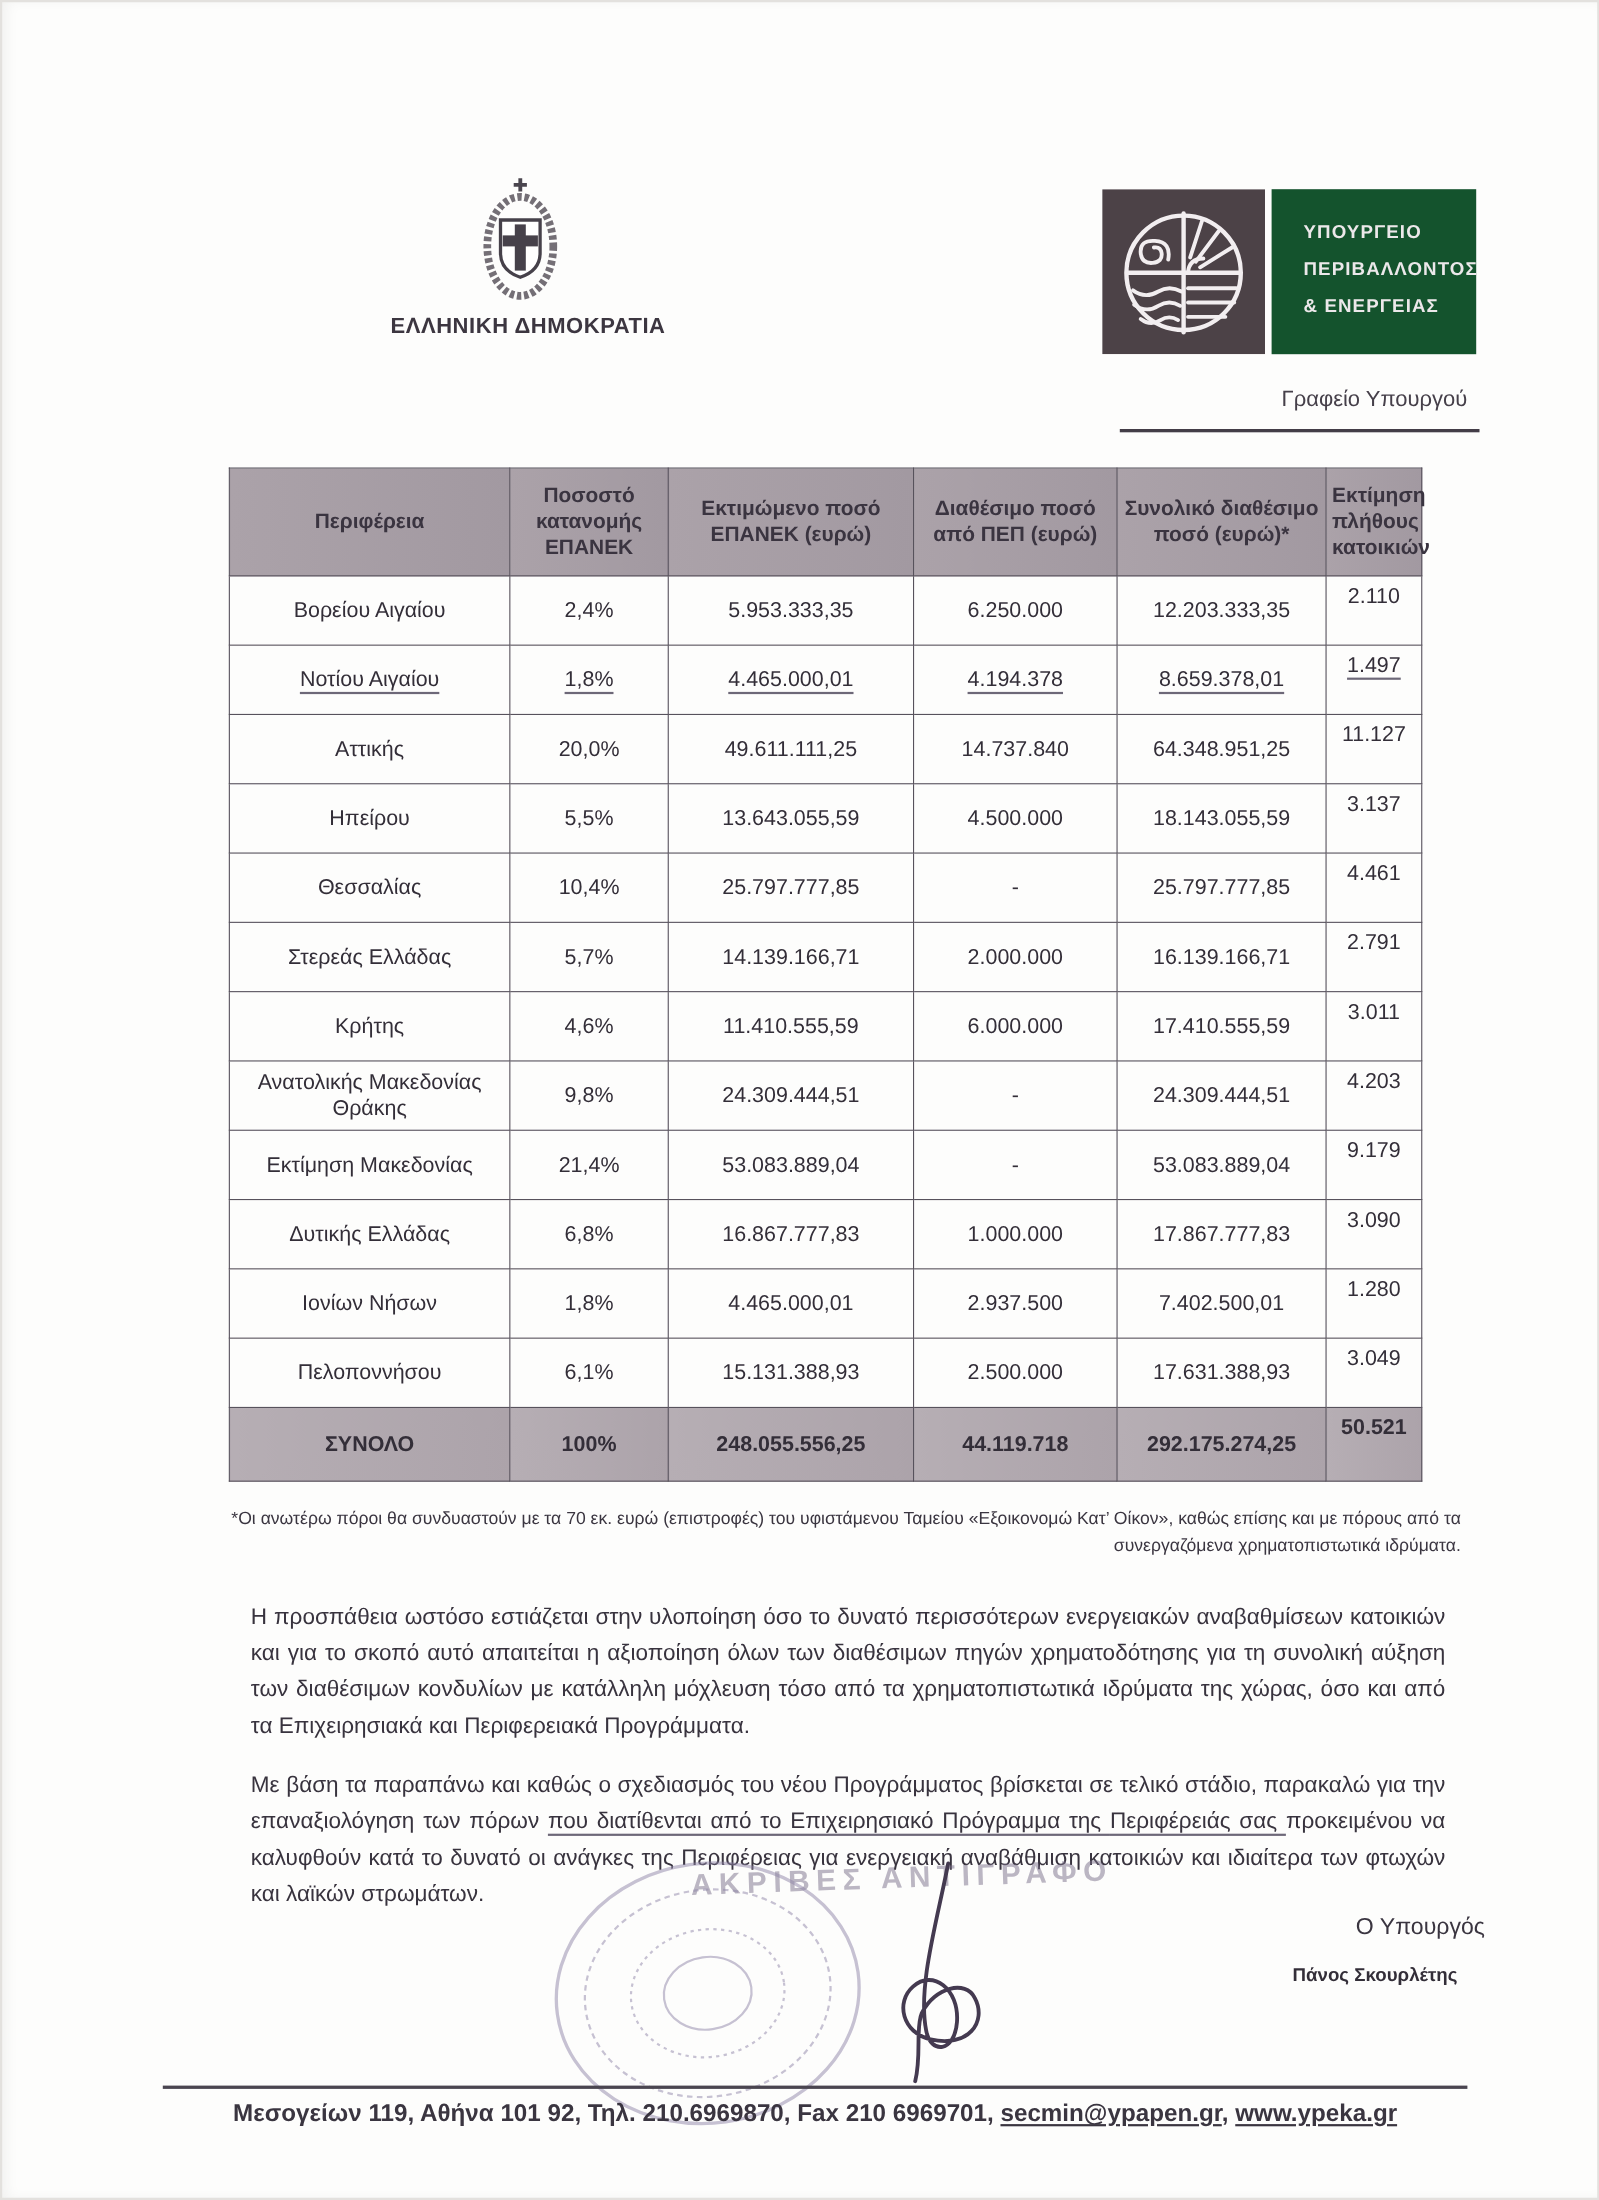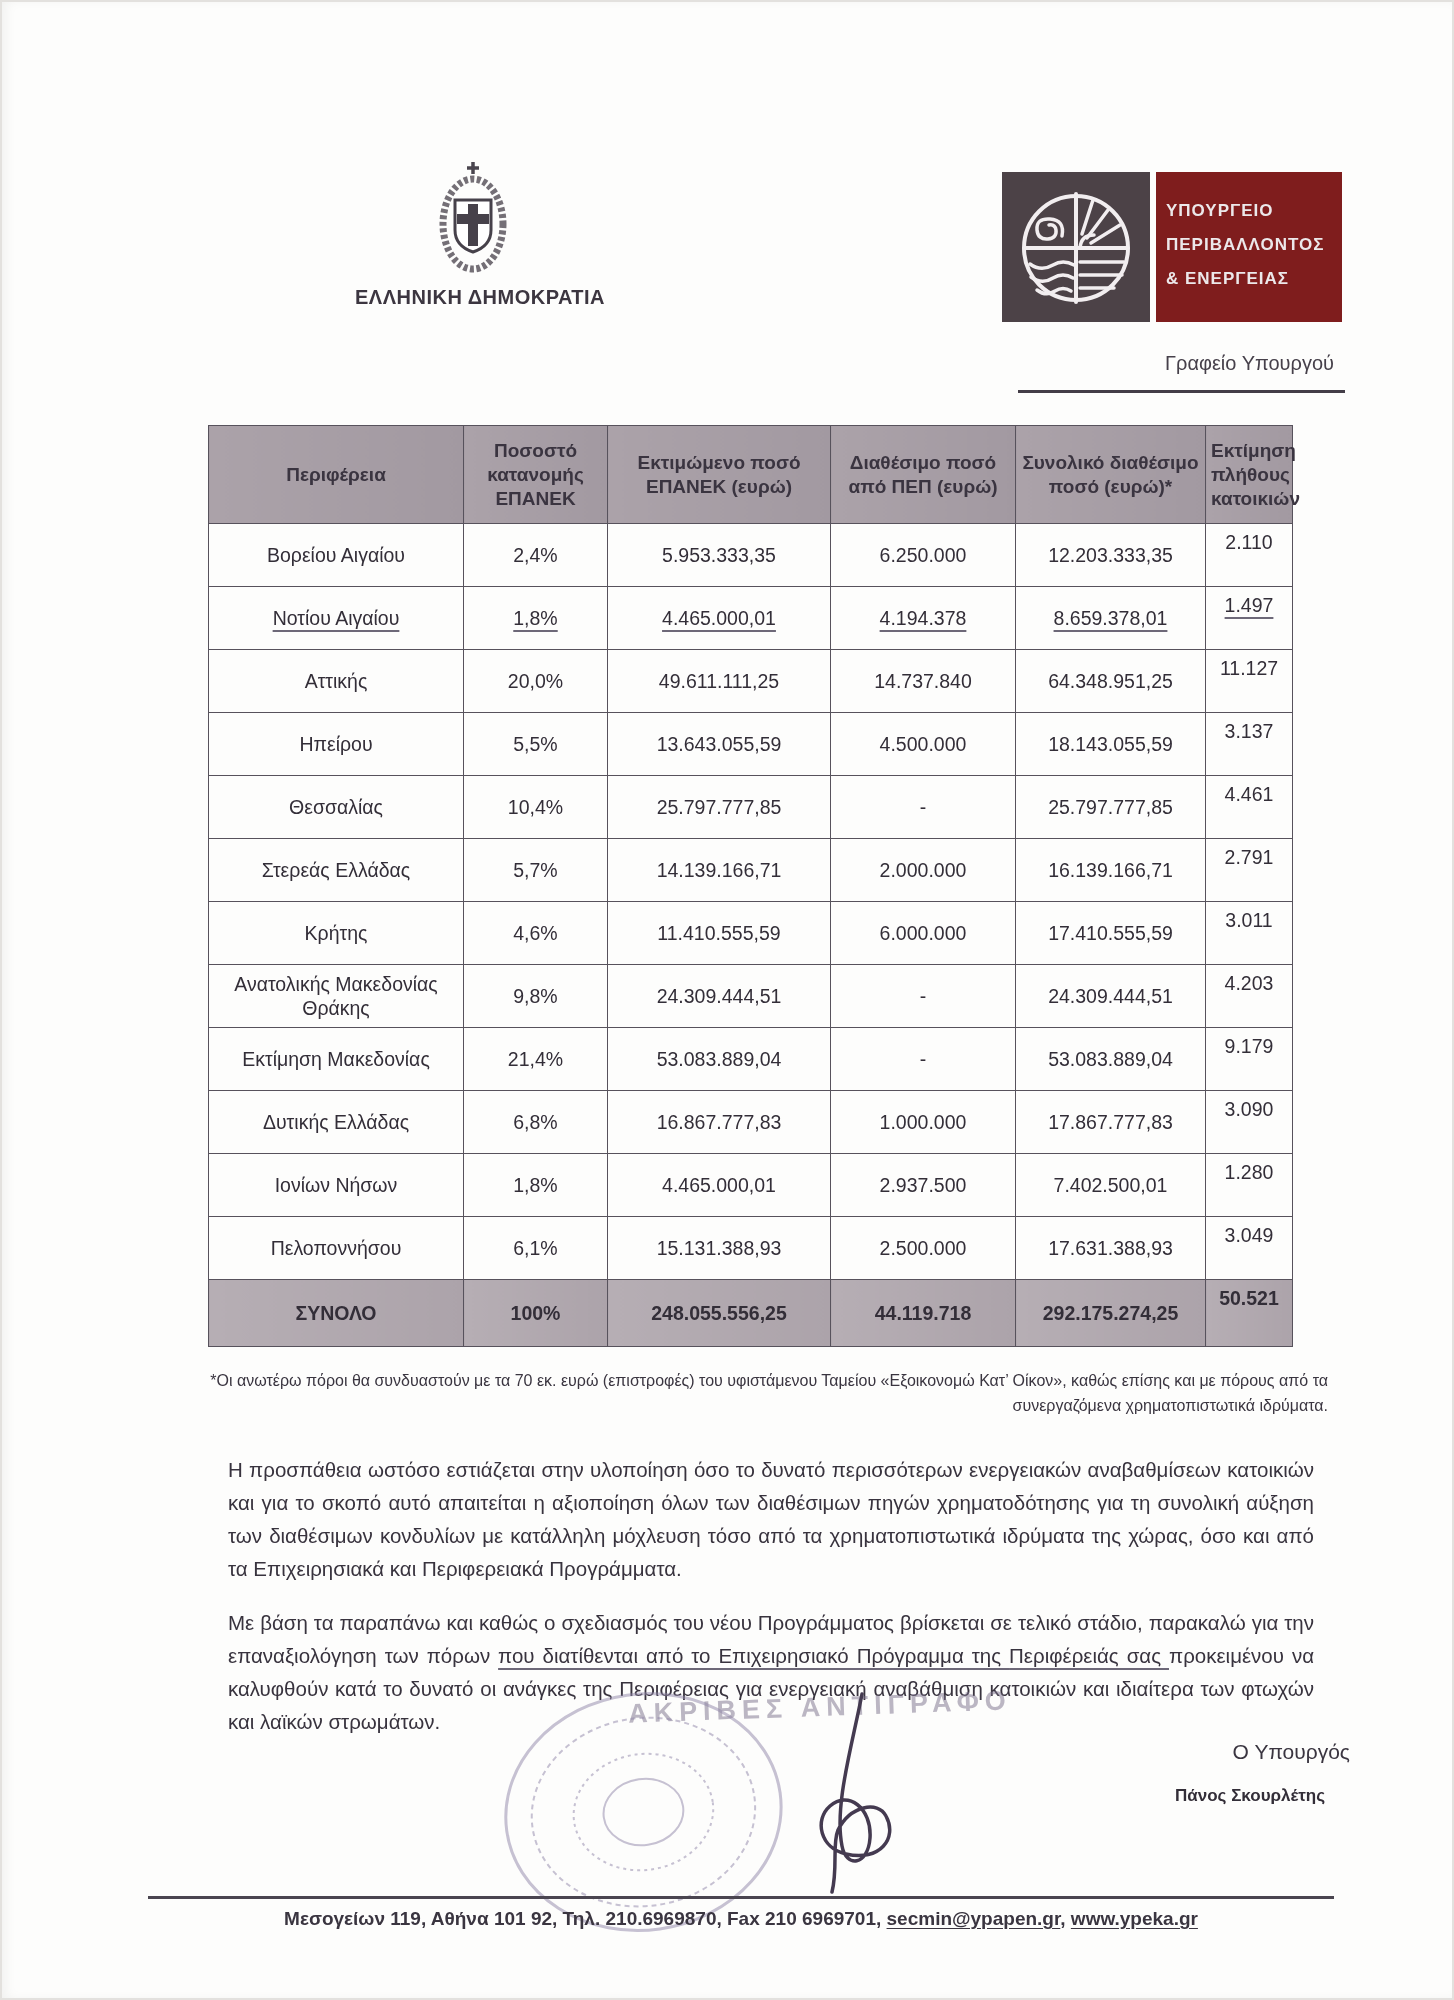--- a/index.html
+++ b/index.html
@@ -15,7 +15,7 @@
     font-size:20px; font-weight:bold; letter-spacing:.5px; color:#3c3640; }
   .logo-box { position:absolute; left:1002px; top:172px; }
   .ministry-text { position:absolute; left:1156px; top:172px; width:186px; height:150px;
-    background:#7f1d1d; box-sizing:border-box; padding:22px 0 0 10px; }
+    background:#14532d; box-sizing:border-box; padding:22px 0 0 29px; }
   .ministry-text div { color:#ece8ea; font-size:17px; font-weight:bold; letter-spacing:1px; line-height:34px; }
   .office-label { position:absolute; right:120px; top:352px; font-size:20px; color:#46404a;margin-left:12px; }
   .header-rule { position:absolute; left:1018px; top:390px; width:327px; height:3px; background:#433d47; }

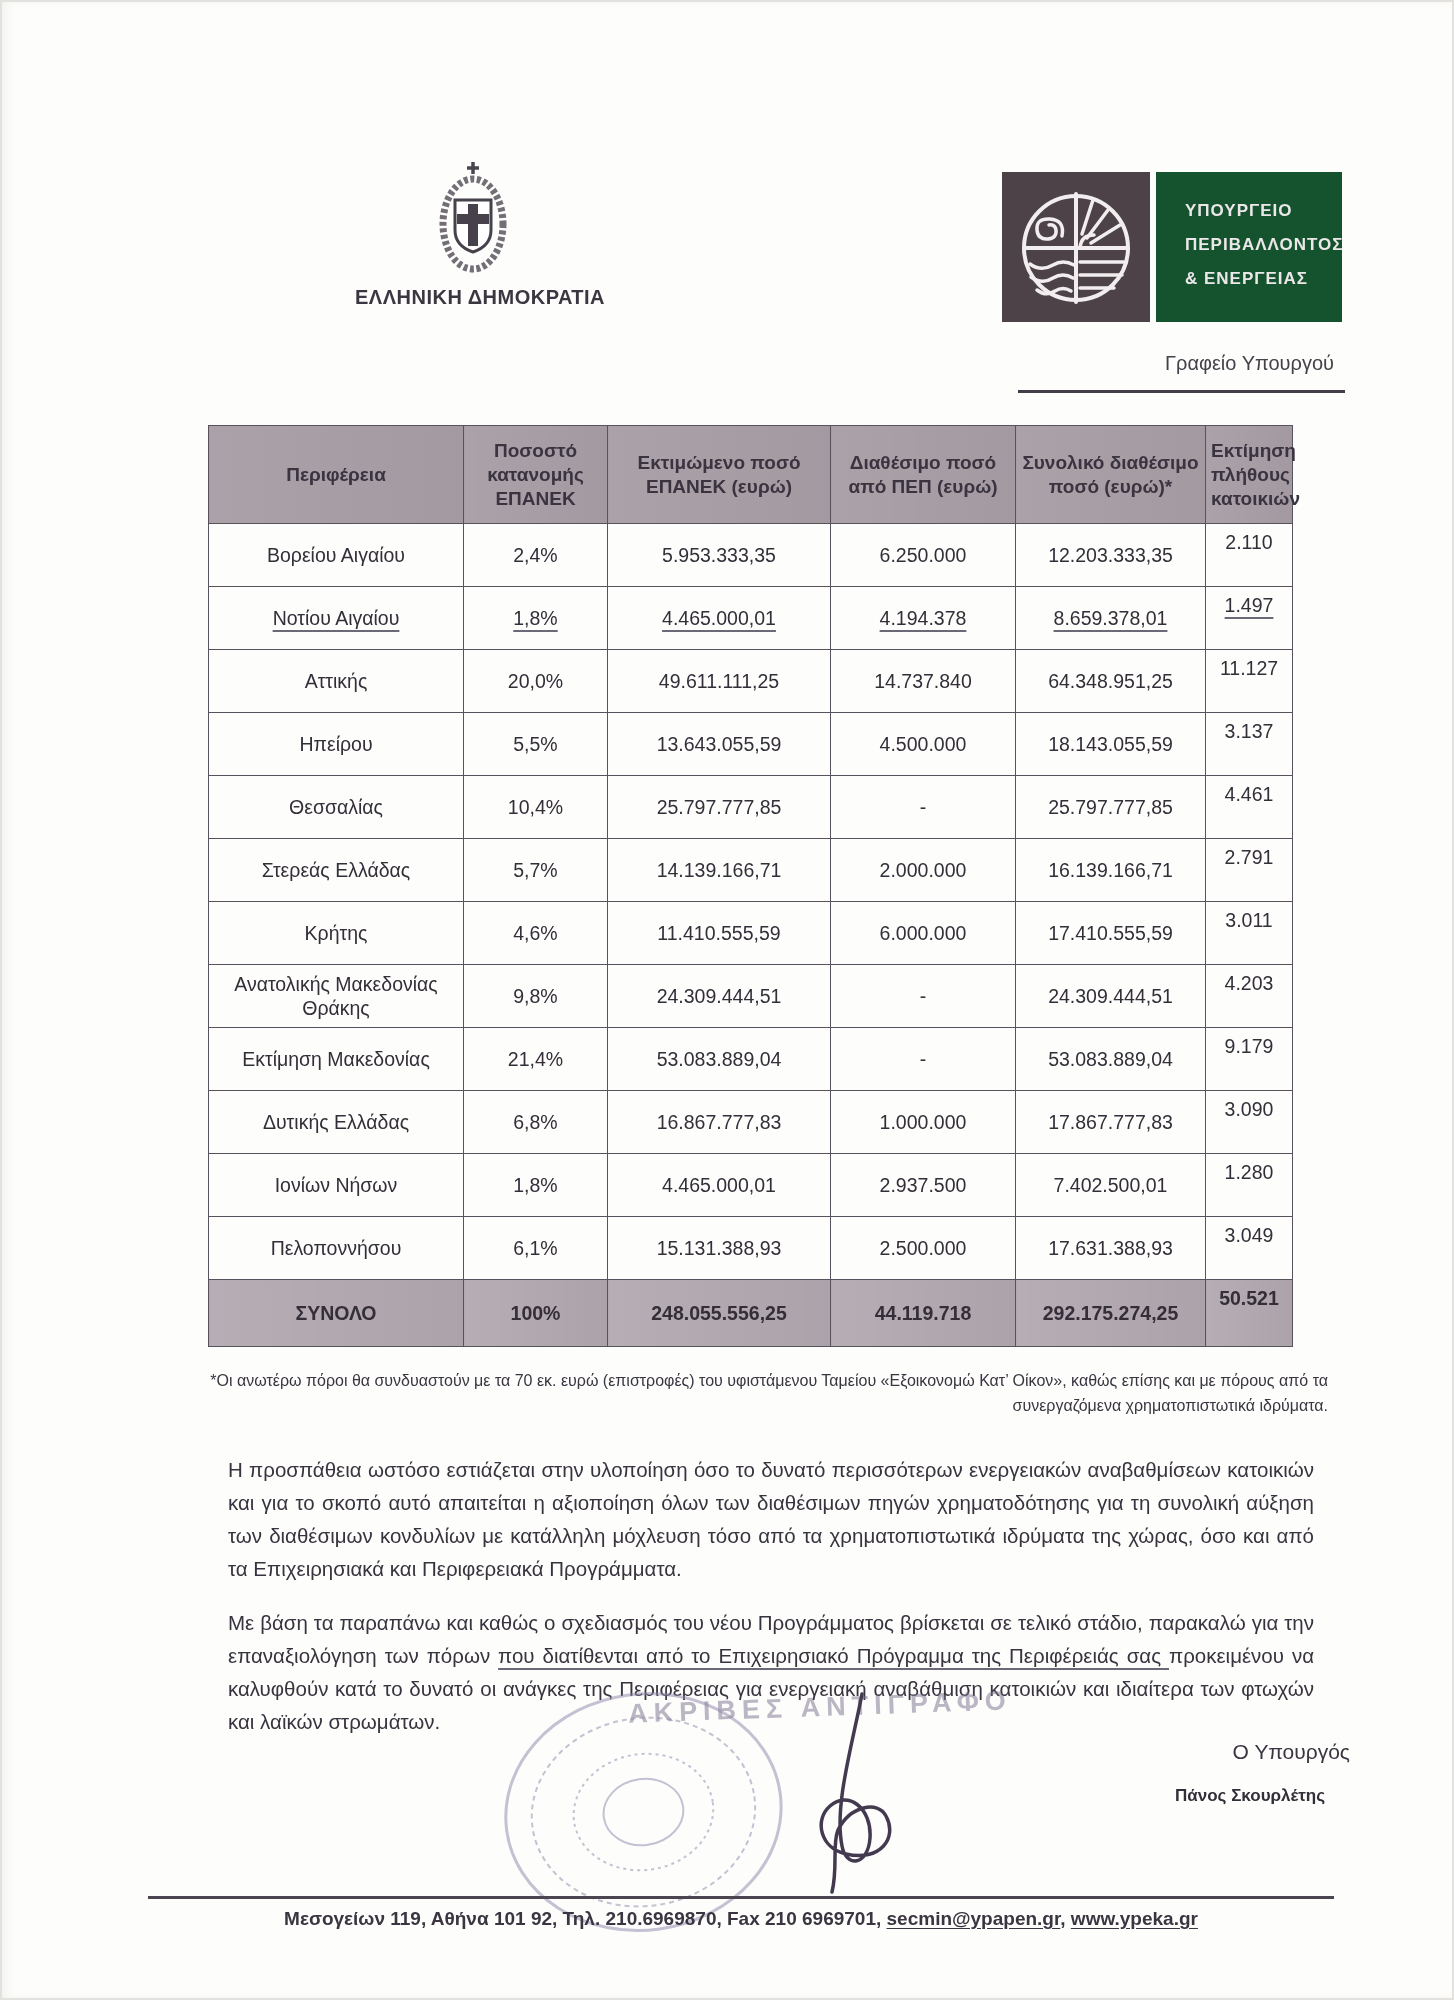--- a/index.html
+++ b/index.html
@@ -52,7 +52,7 @@
   
   .footer-rule { position:absolute; left:148px; top:1896px; width:1186px; height:3px; background:#4a4550; }
   .footer-text { position:absolute; left:150px; top:1908px; width:1182px; text-align:center;
-    font-size:19px; font-weight:bold; color:#3a3540; }
+    font-size:22px; font-weight:bold; color:#3a3540; }
   .footer-text a { color:#3a3540; text-decoration:underline; text-underline-offset:3px; cursor:pointer; }
 </style>
 </head>

